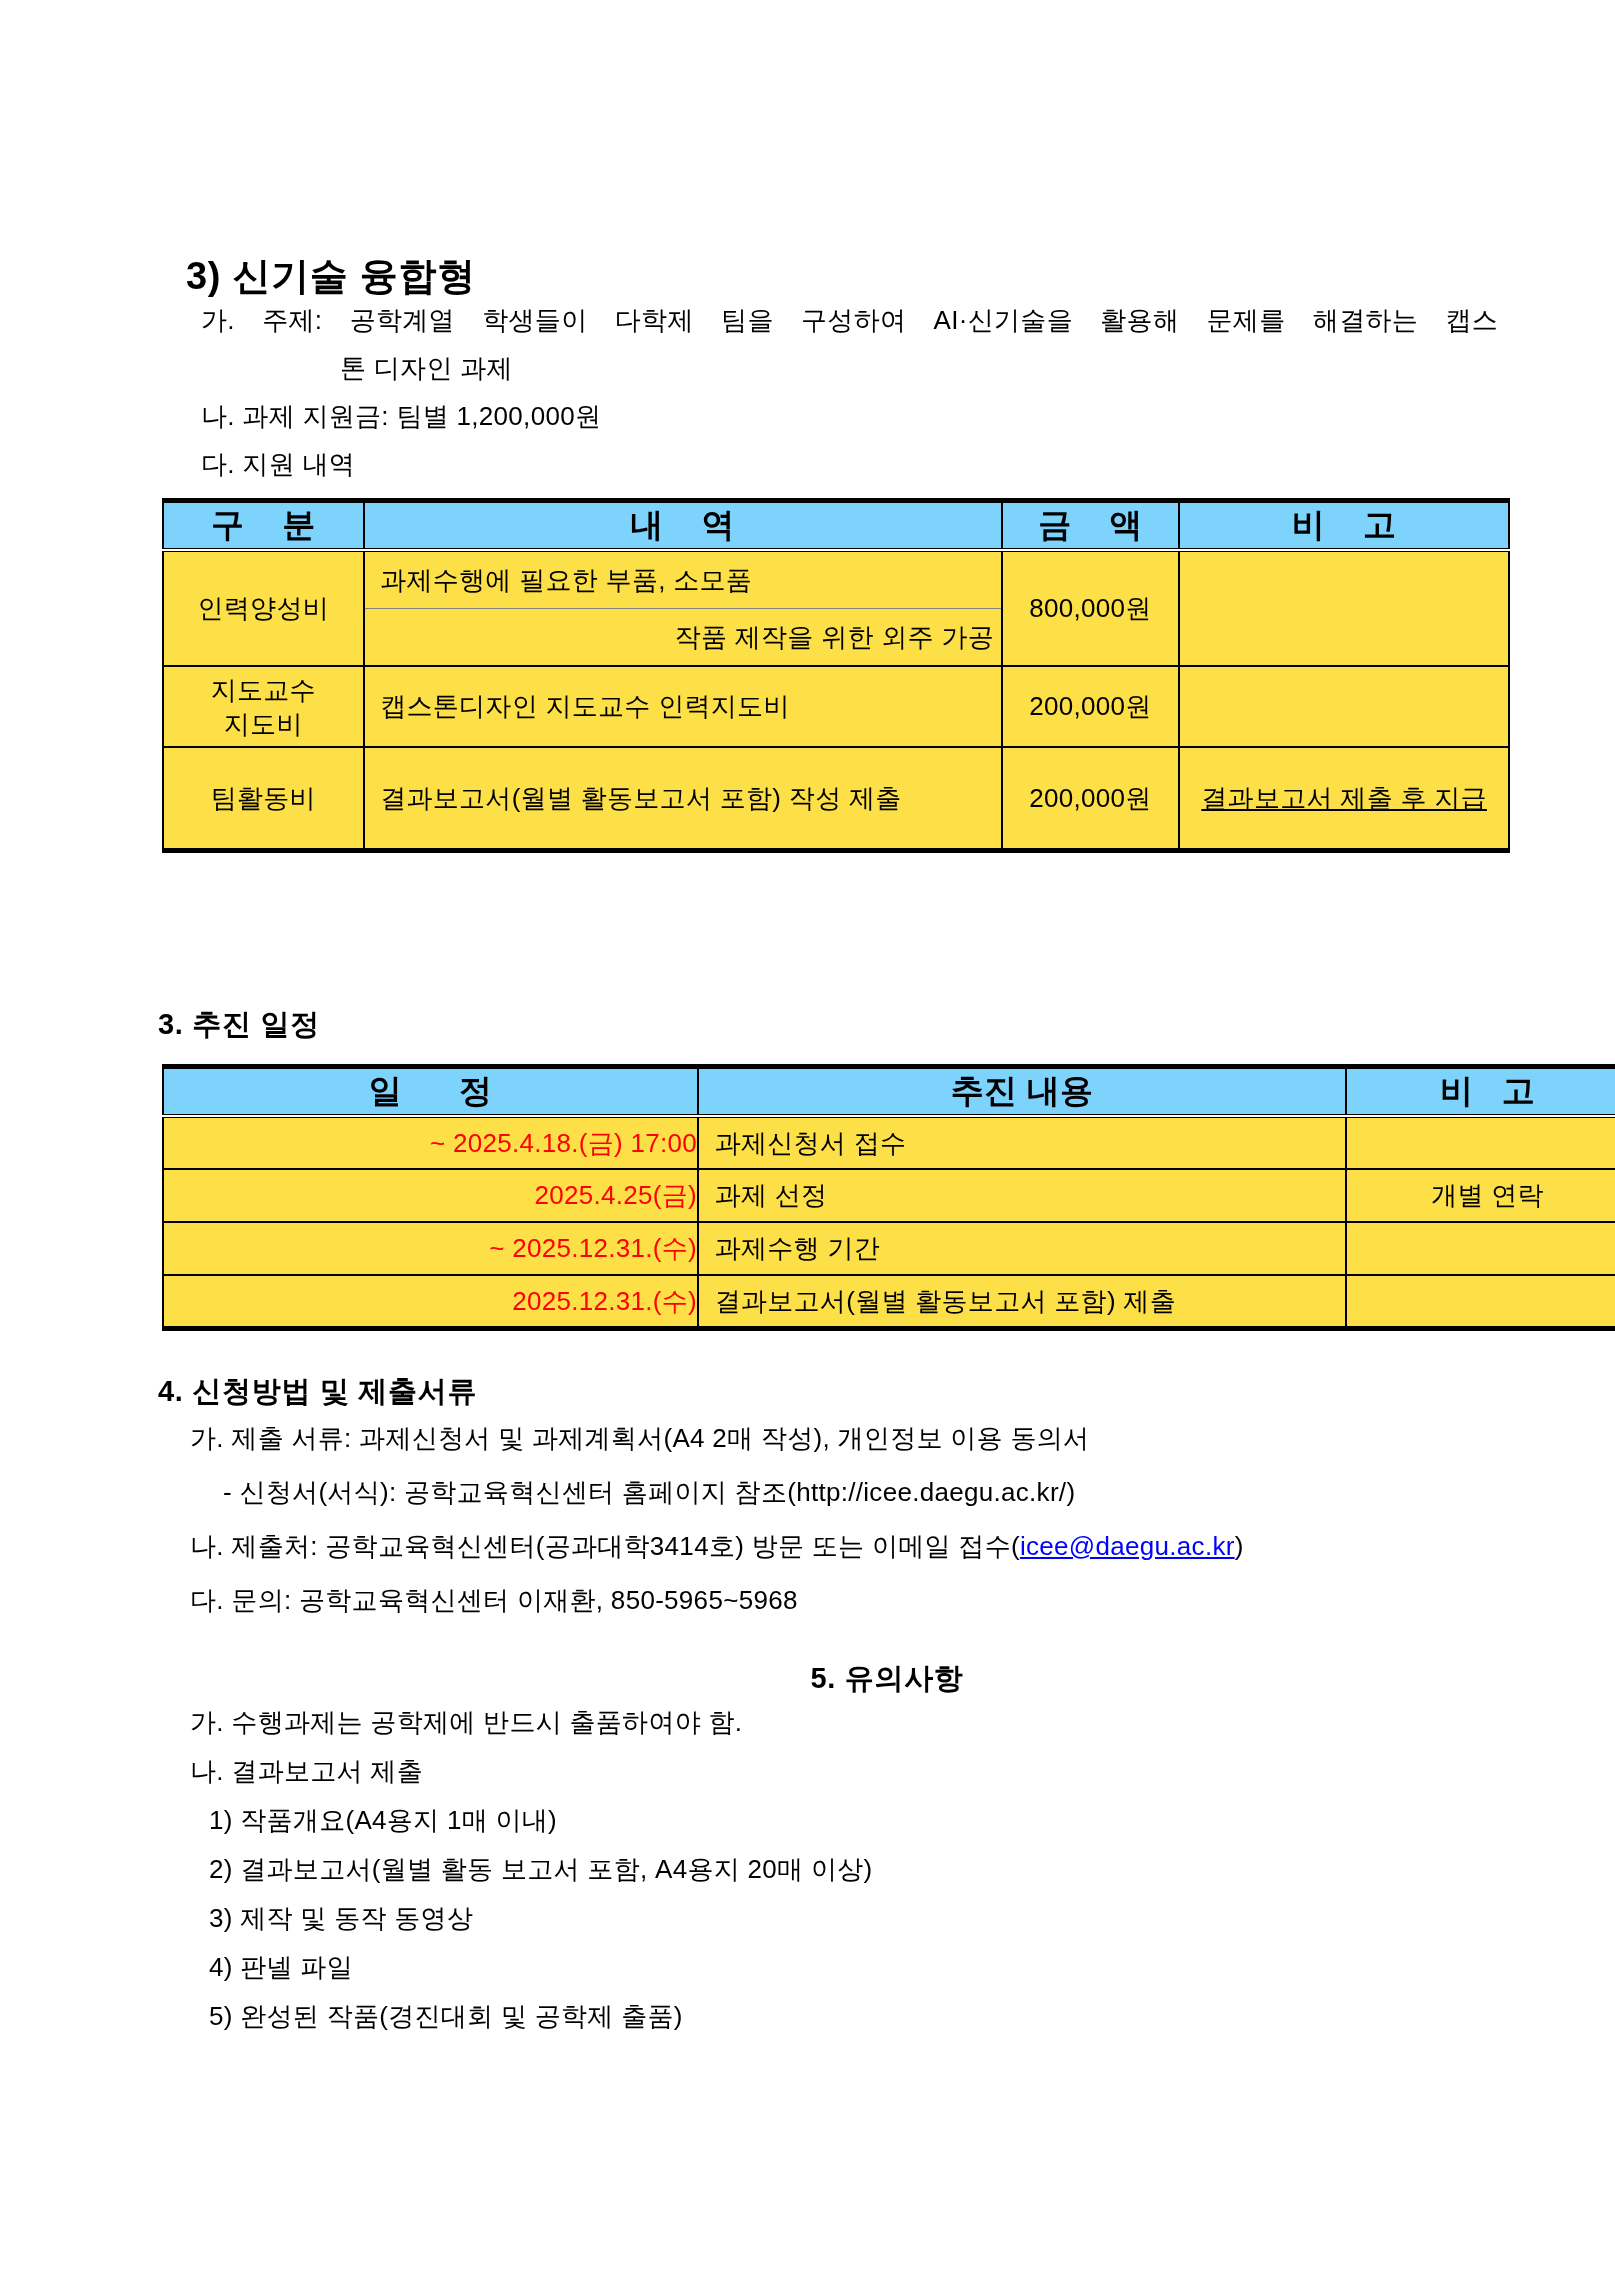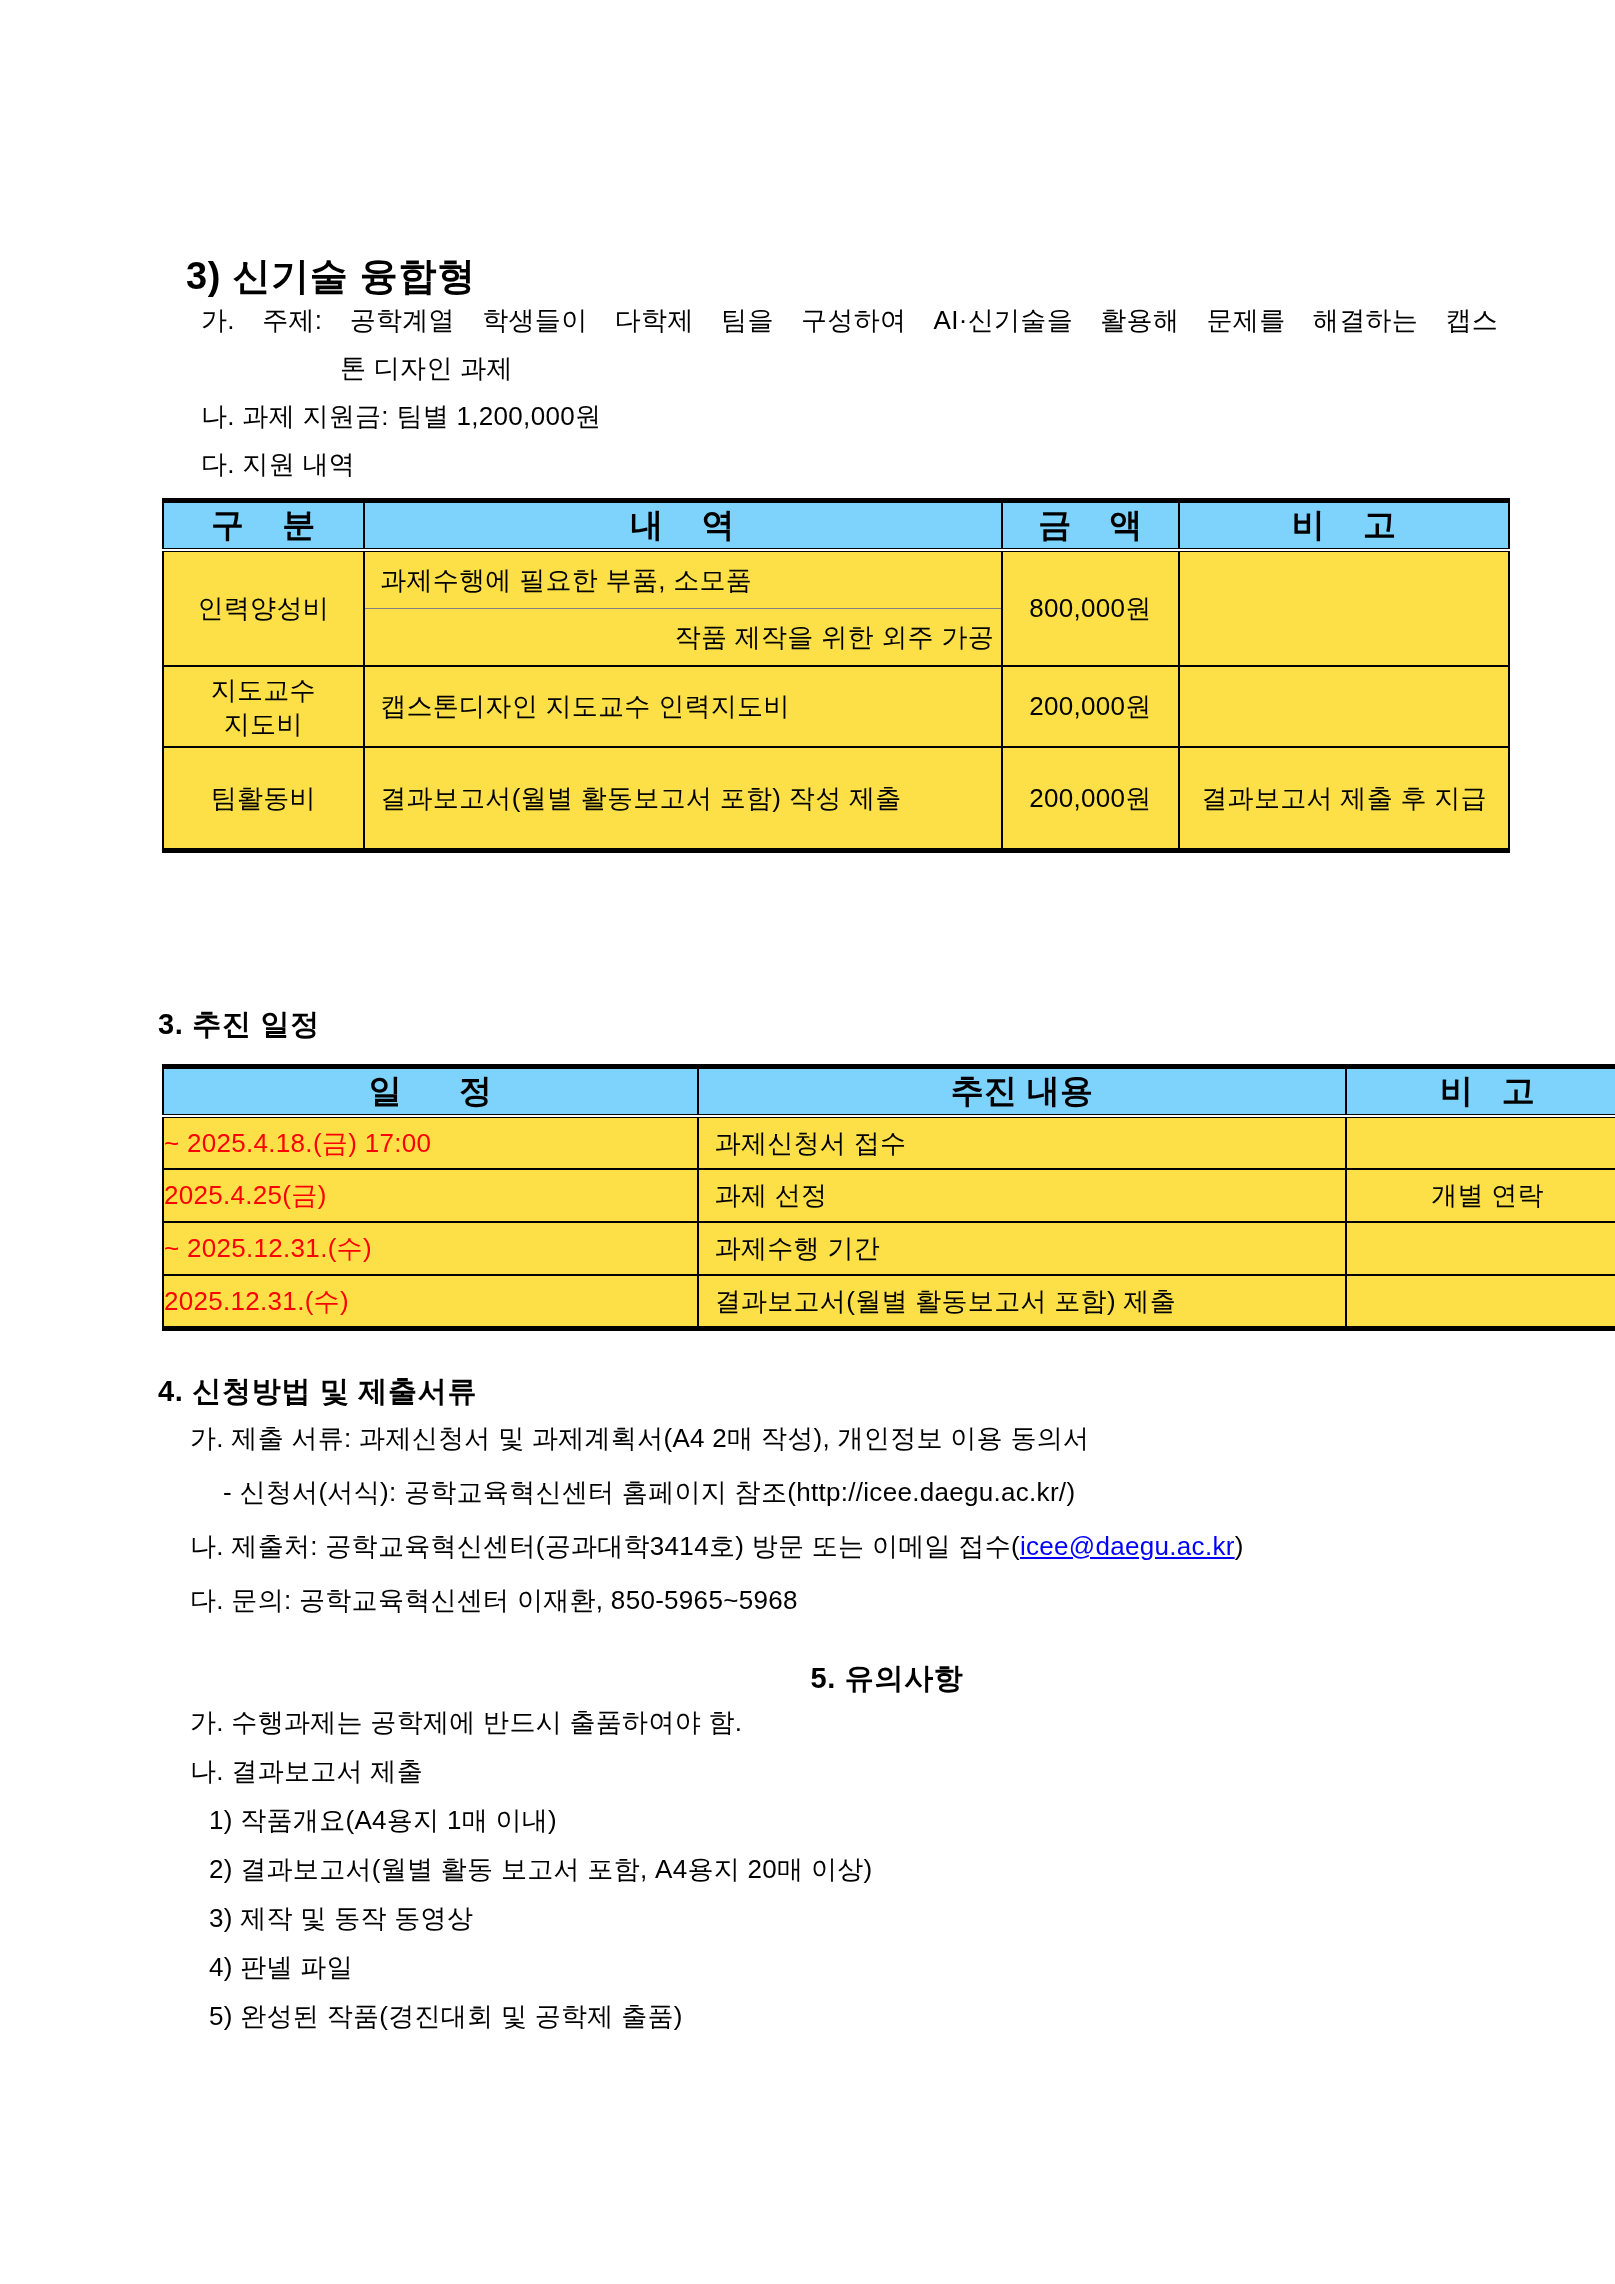--- a/index.html
+++ b/index.html
@@ -82,7 +82,7 @@
   .t-sched tbody tr { height: 53px; }
   td.cell-center { text-align: center; }
   td.cell-left   { text-align: left; padding-left: 15.6px; padding-right: 6.5px; }
-  td.cell-note-tight { text-align: center; padding-left: 2.6px; padding-right: 2.6px; }
+  td.cell-note-tight { text-align: center; padding-left: 2.6px; padding-right: 2.6px; text-decoration: underline; }
   
   td.sub-top    { border-bottom: 1.3px solid #808080; }
   td.sub-bottom { border-top: 1.3px solid #808080; text-align: right; }

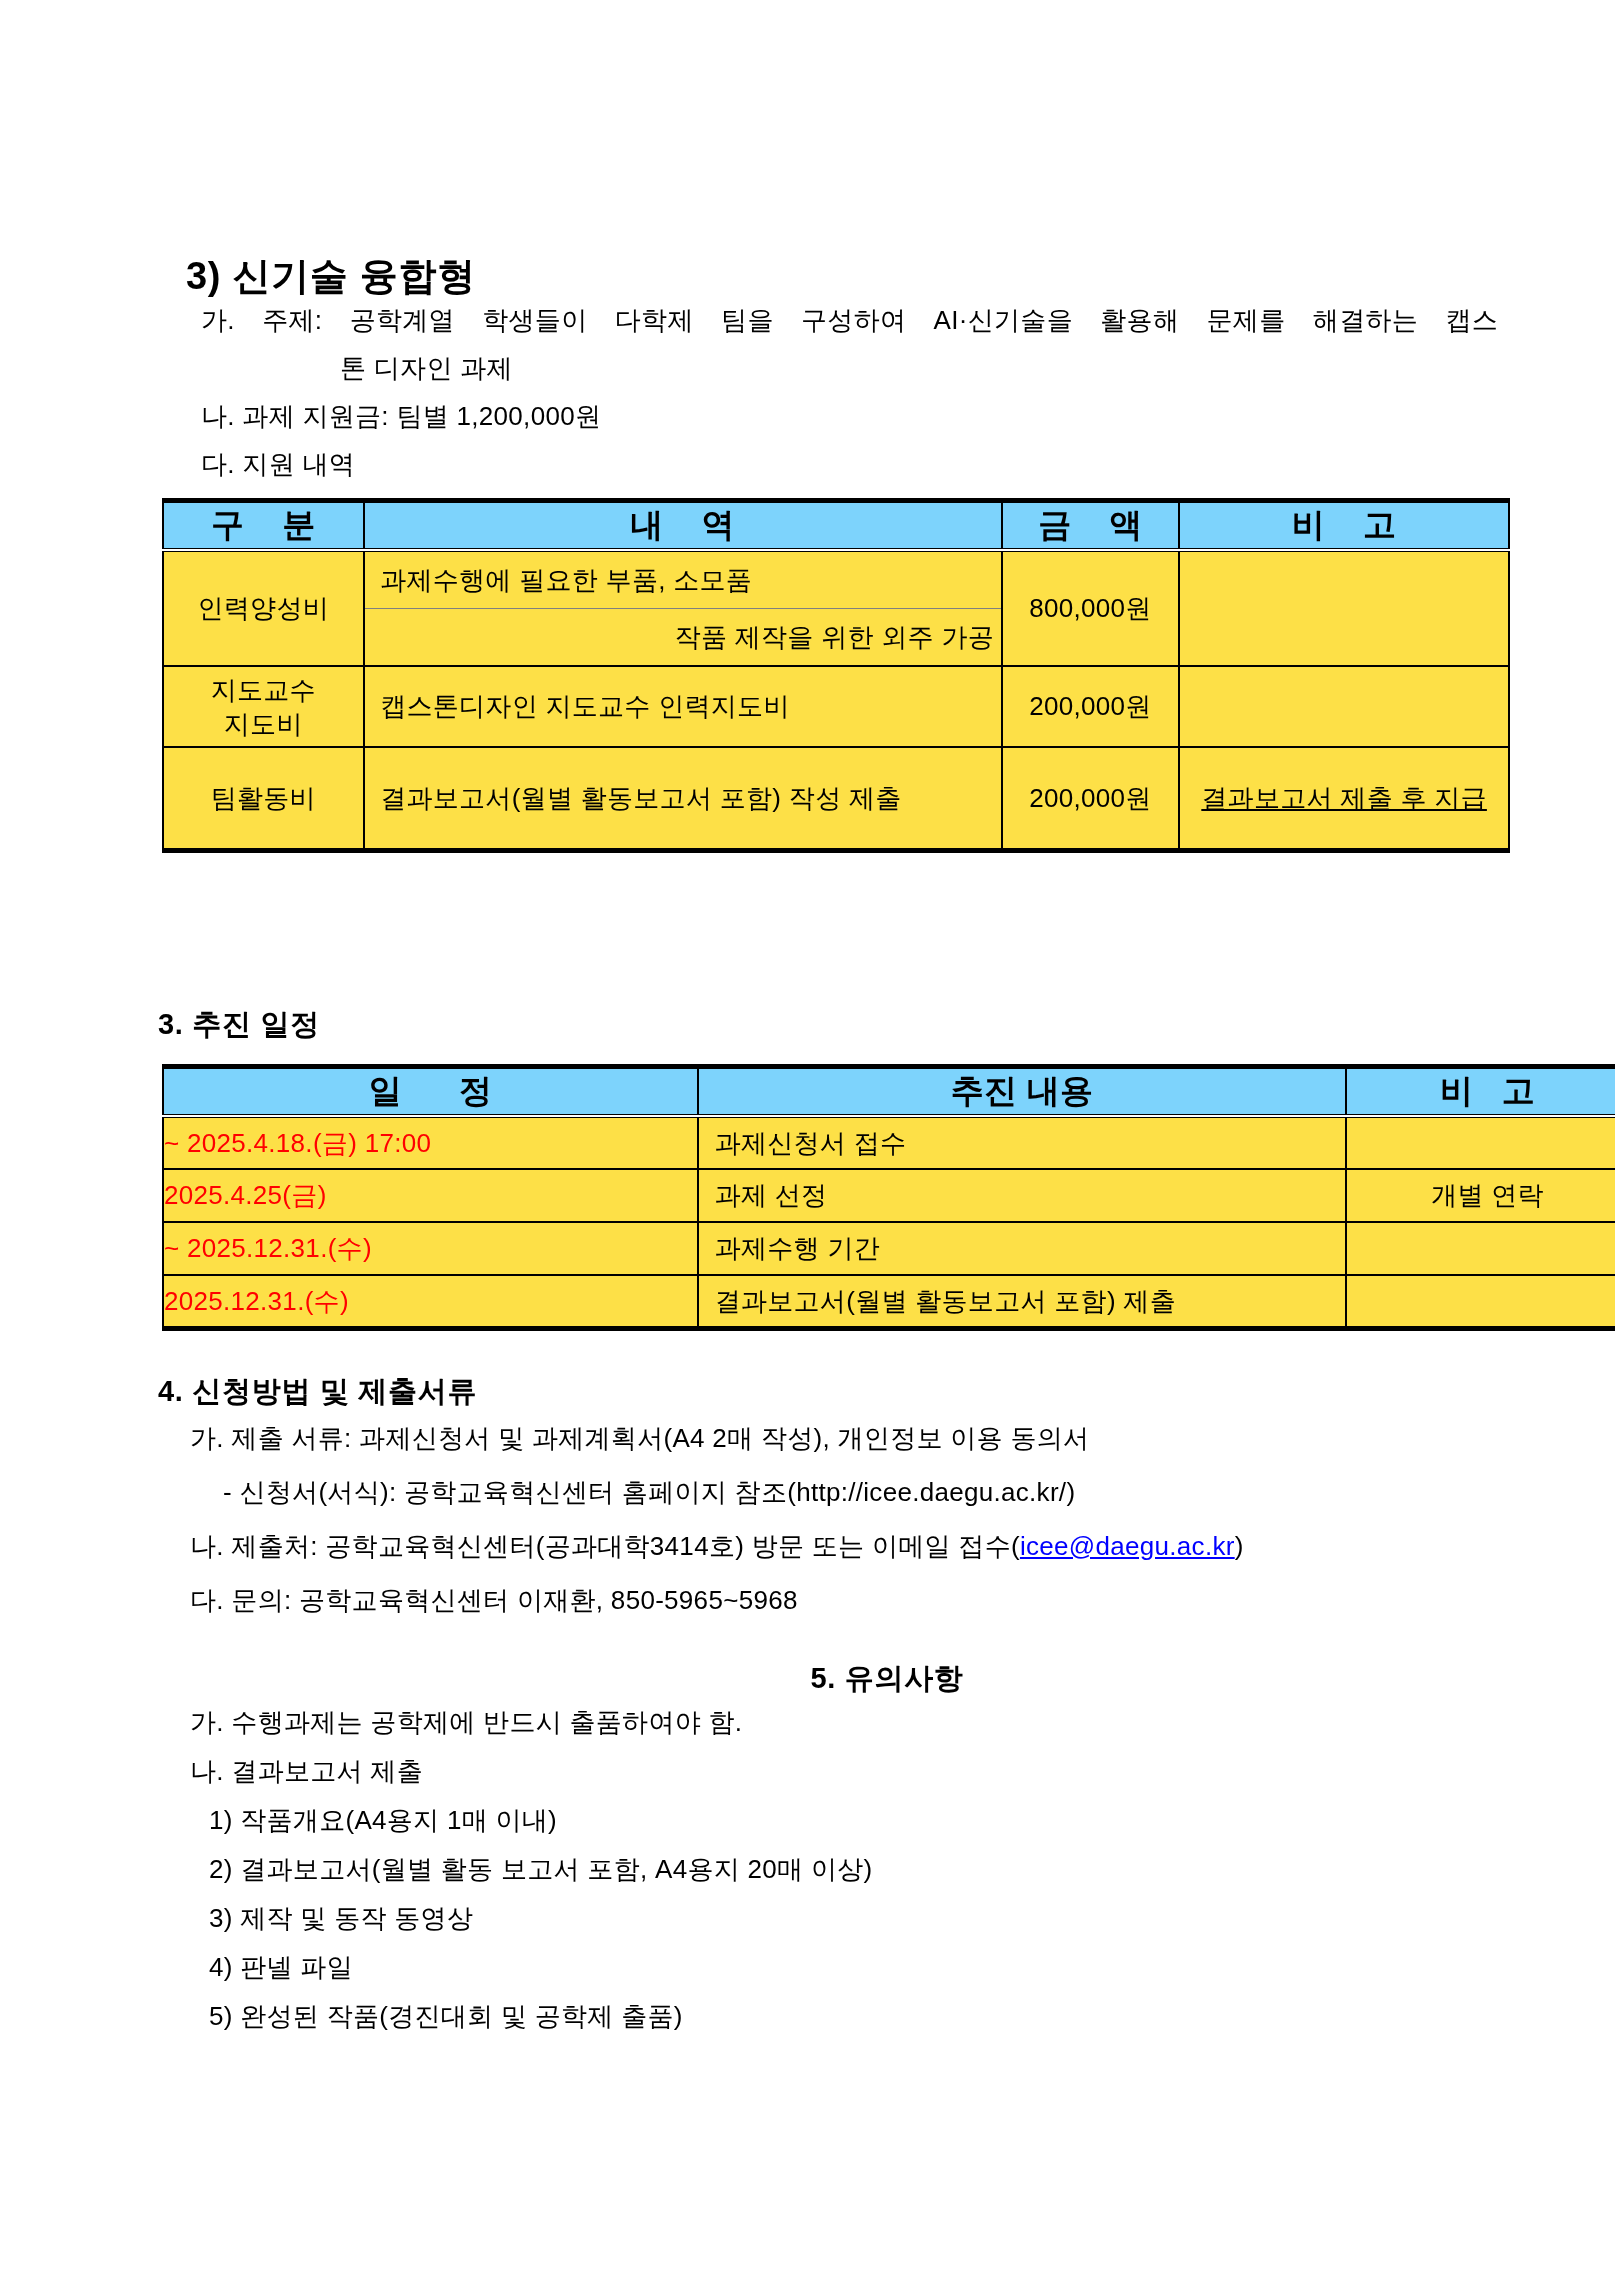--- a/index.html
+++ b/index.html
@@ -86,7 +86,7 @@
   
   td.sub-top    { border-bottom: 1.3px solid #808080; }
   td.sub-bottom { border-top: 1.3px solid #808080; text-align: right; }
-  td.cell-date { color: #ff0000; text-align: left; }
+  td.cell-date { color: #ff0000; text-align: right; }
   .two-line { display: block; text-align: center; line-height: 34px; }
 </style>
 </head>

